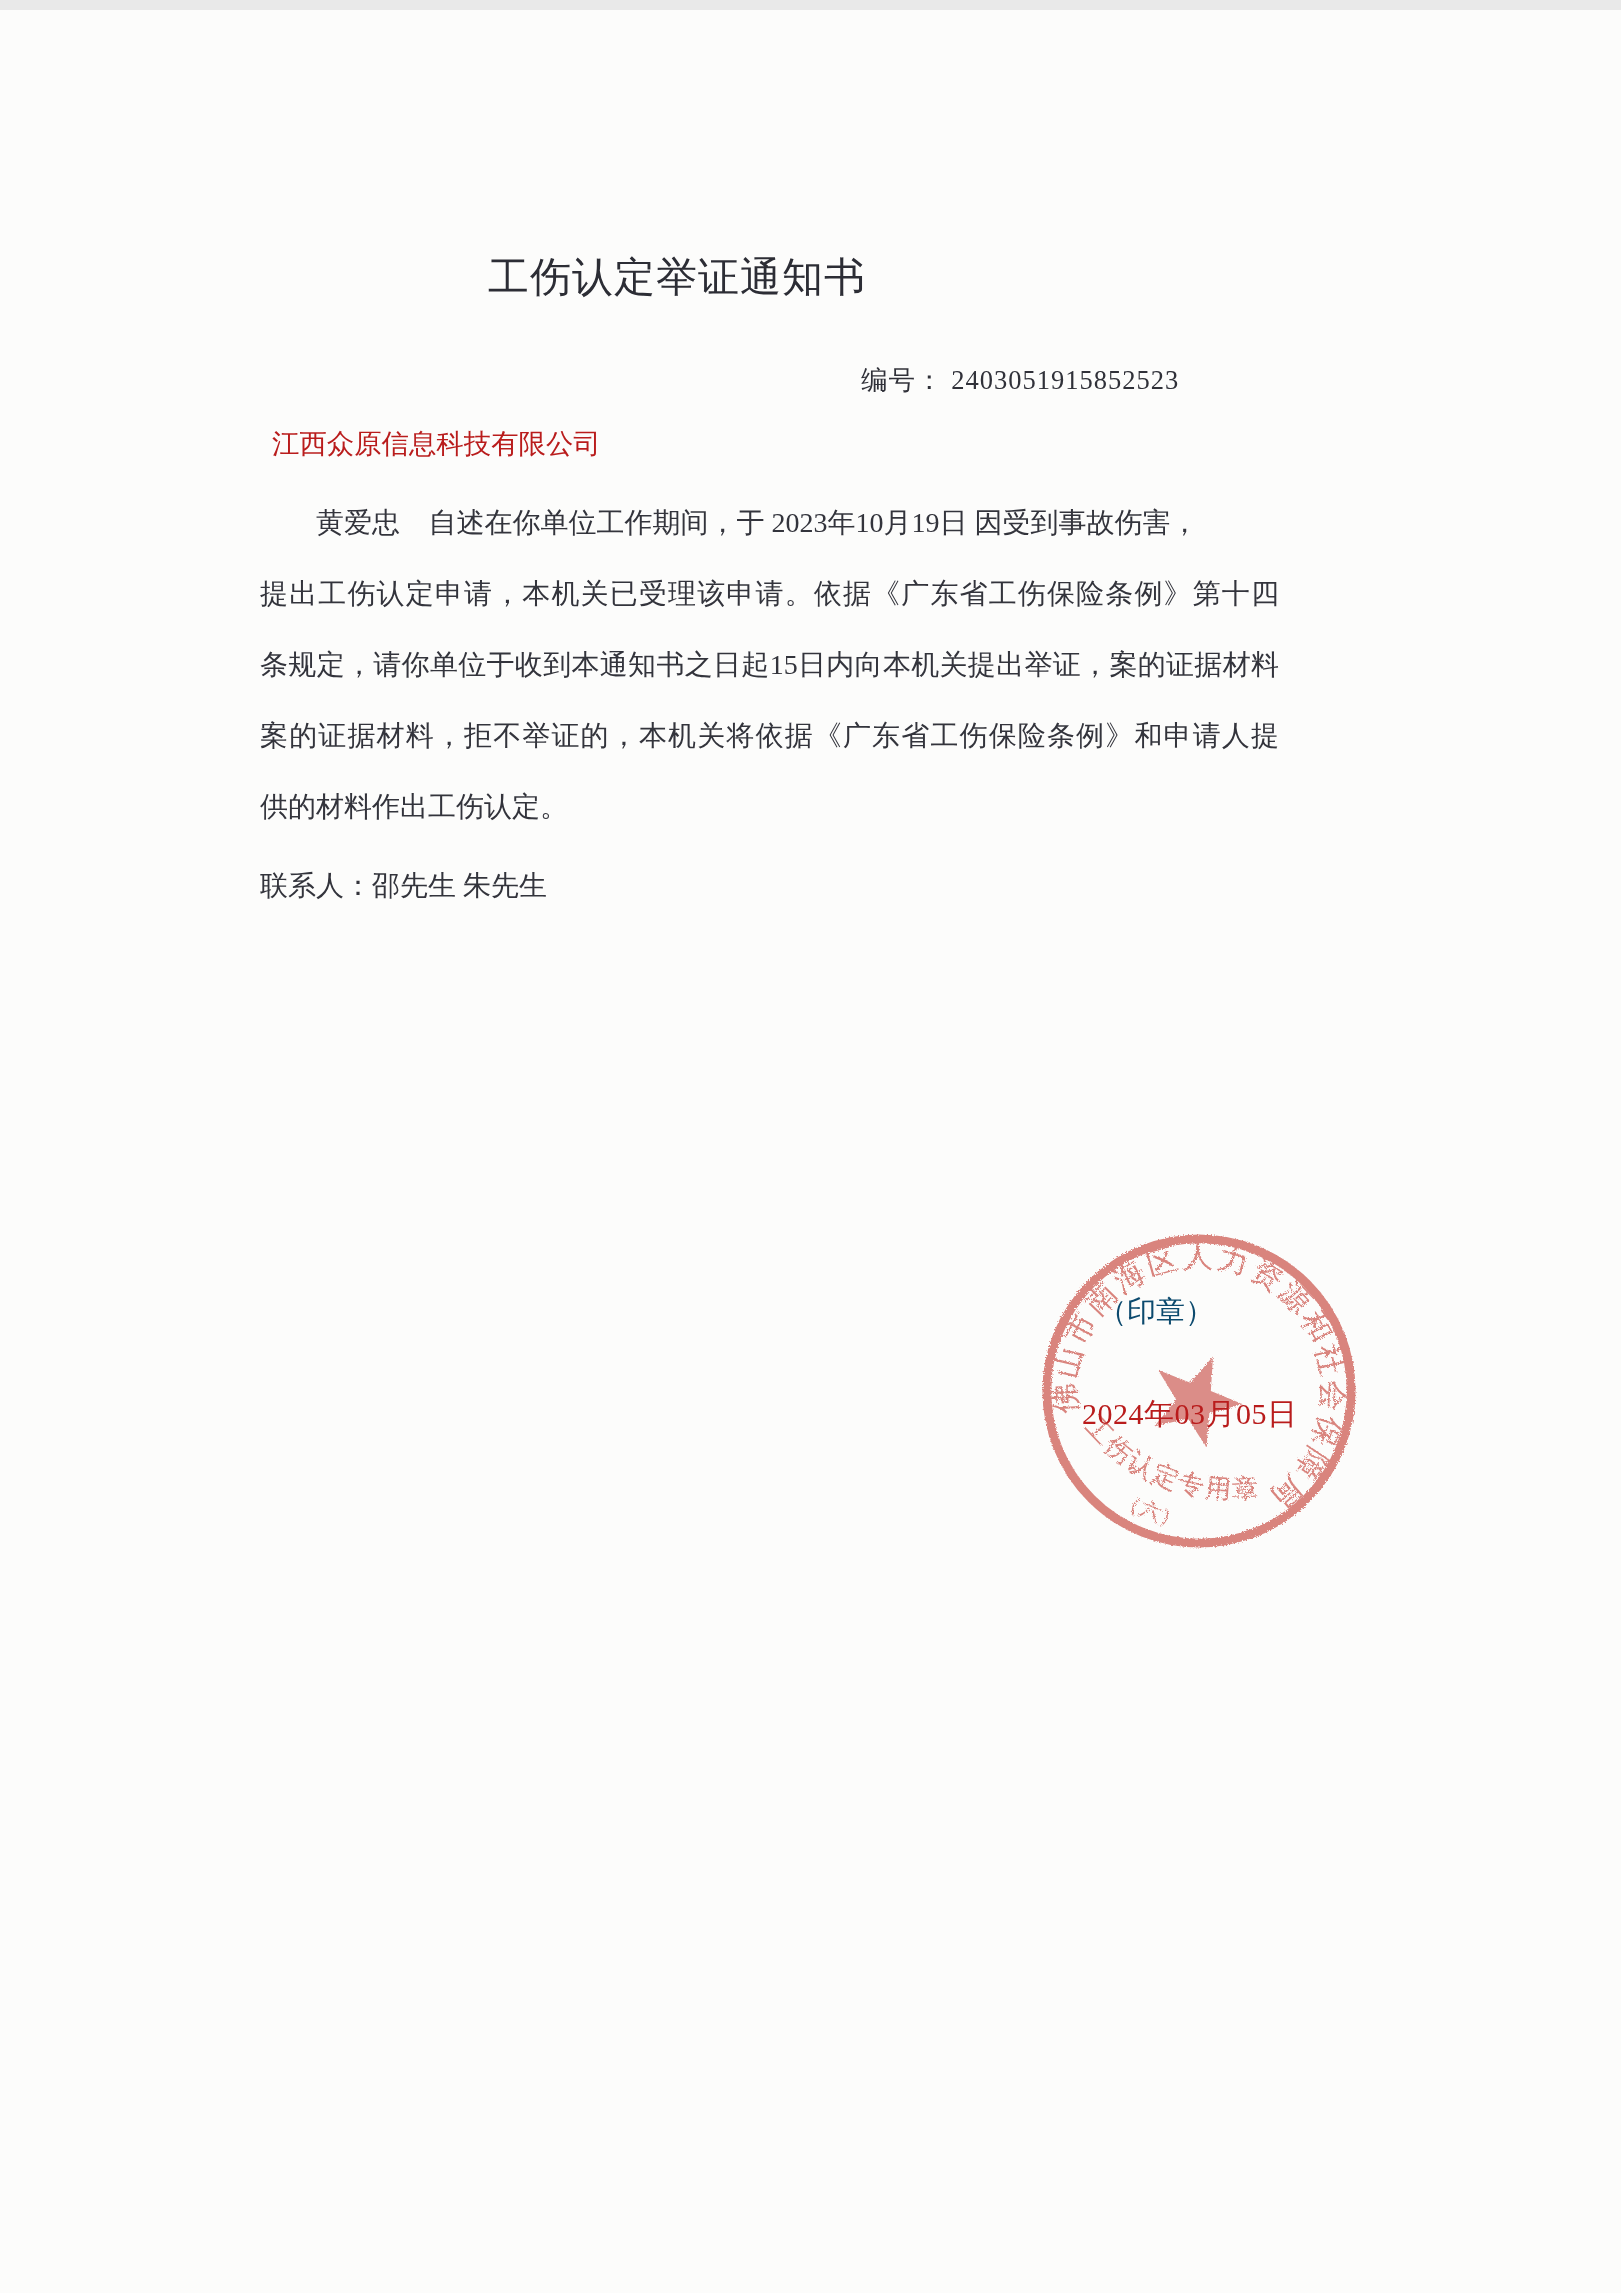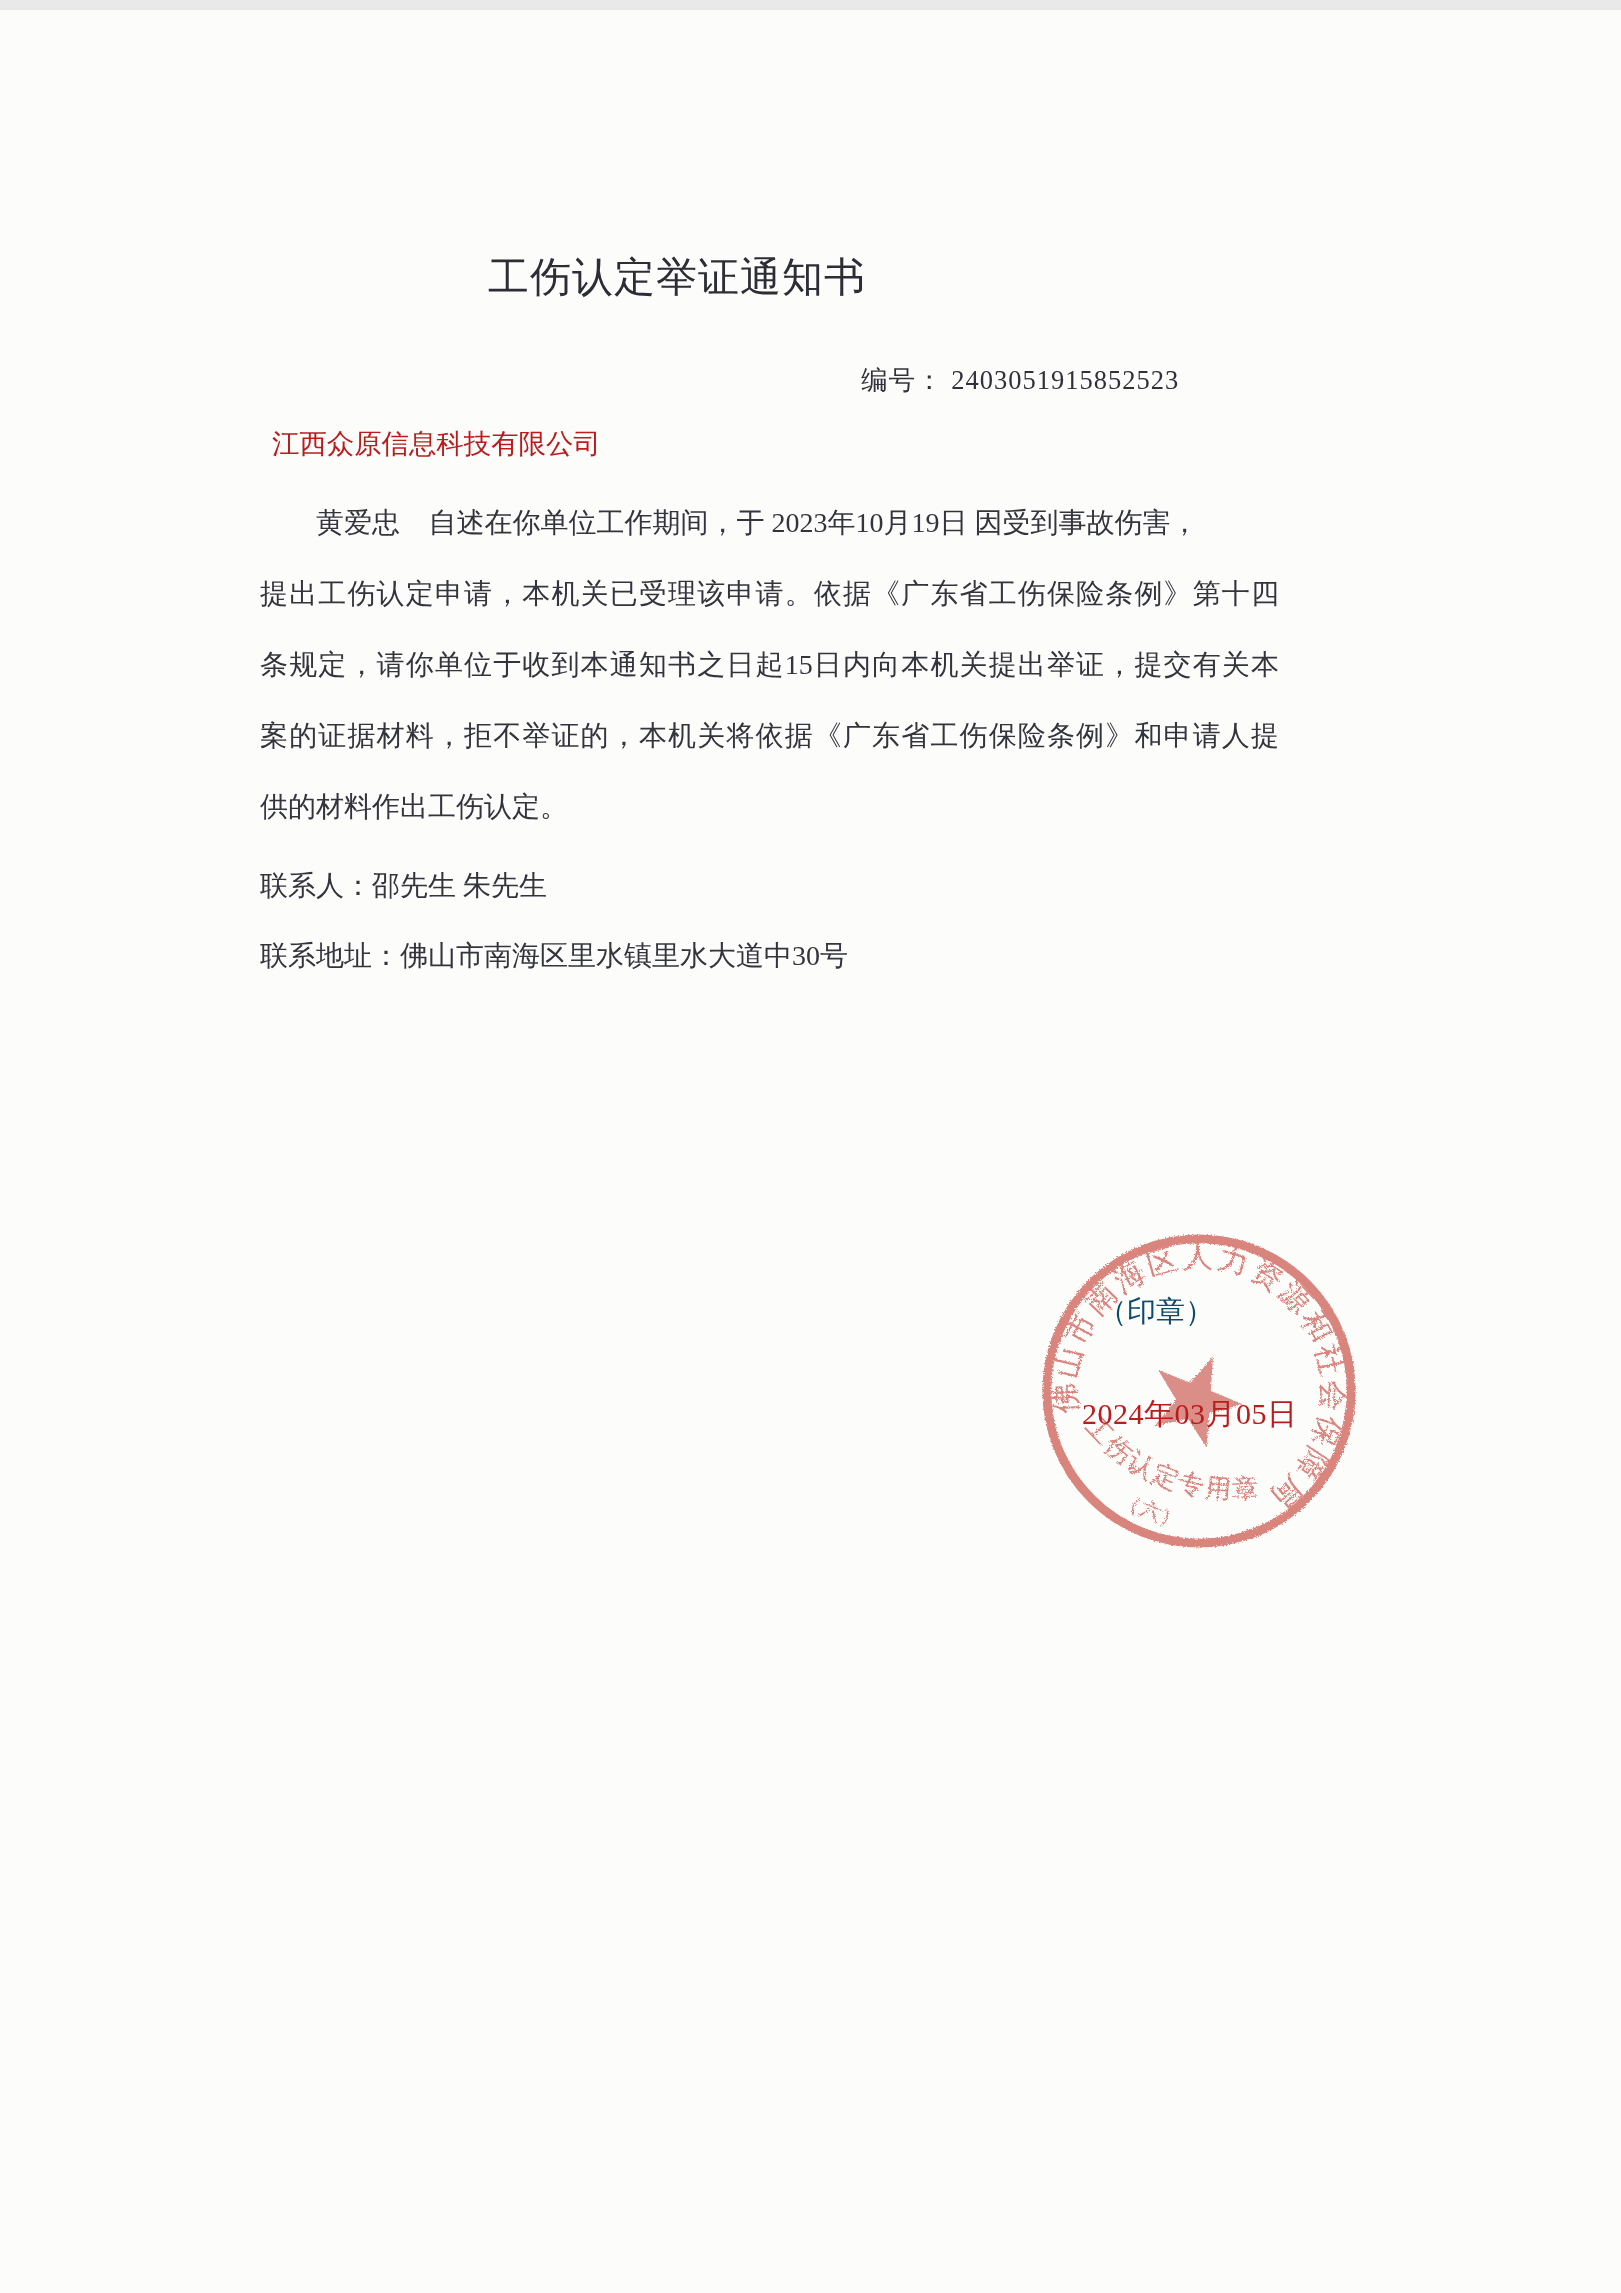--- a/index.html
+++ b/index.html
@@ -80,7 +80,7 @@
       <span class="rest">自述在你单位工作期间，于 2023年10月19日 因受到事故伤害，</span>
     </div>
     <div class="bline just">提出工伤认定申请，本机关已受理该申请。依据《广东省工伤保险条例》第十四</div>
-    <div class="bline just">条规定，请你单位于收到本通知书之日起15日内向本机关提出举证，提交有关本</div>
+    <div class="bline just">条规定，请你单位于收到本通知书之日起15日内向本机关提出举证，案的证据材料</div>
     <div class="bline just">案的证据材料，拒不举证的，本机关将依据《广东省工伤保险条例》和申请人提</div>
     <div class="bline">供的材料作出工伤认定。</div>
   </div>

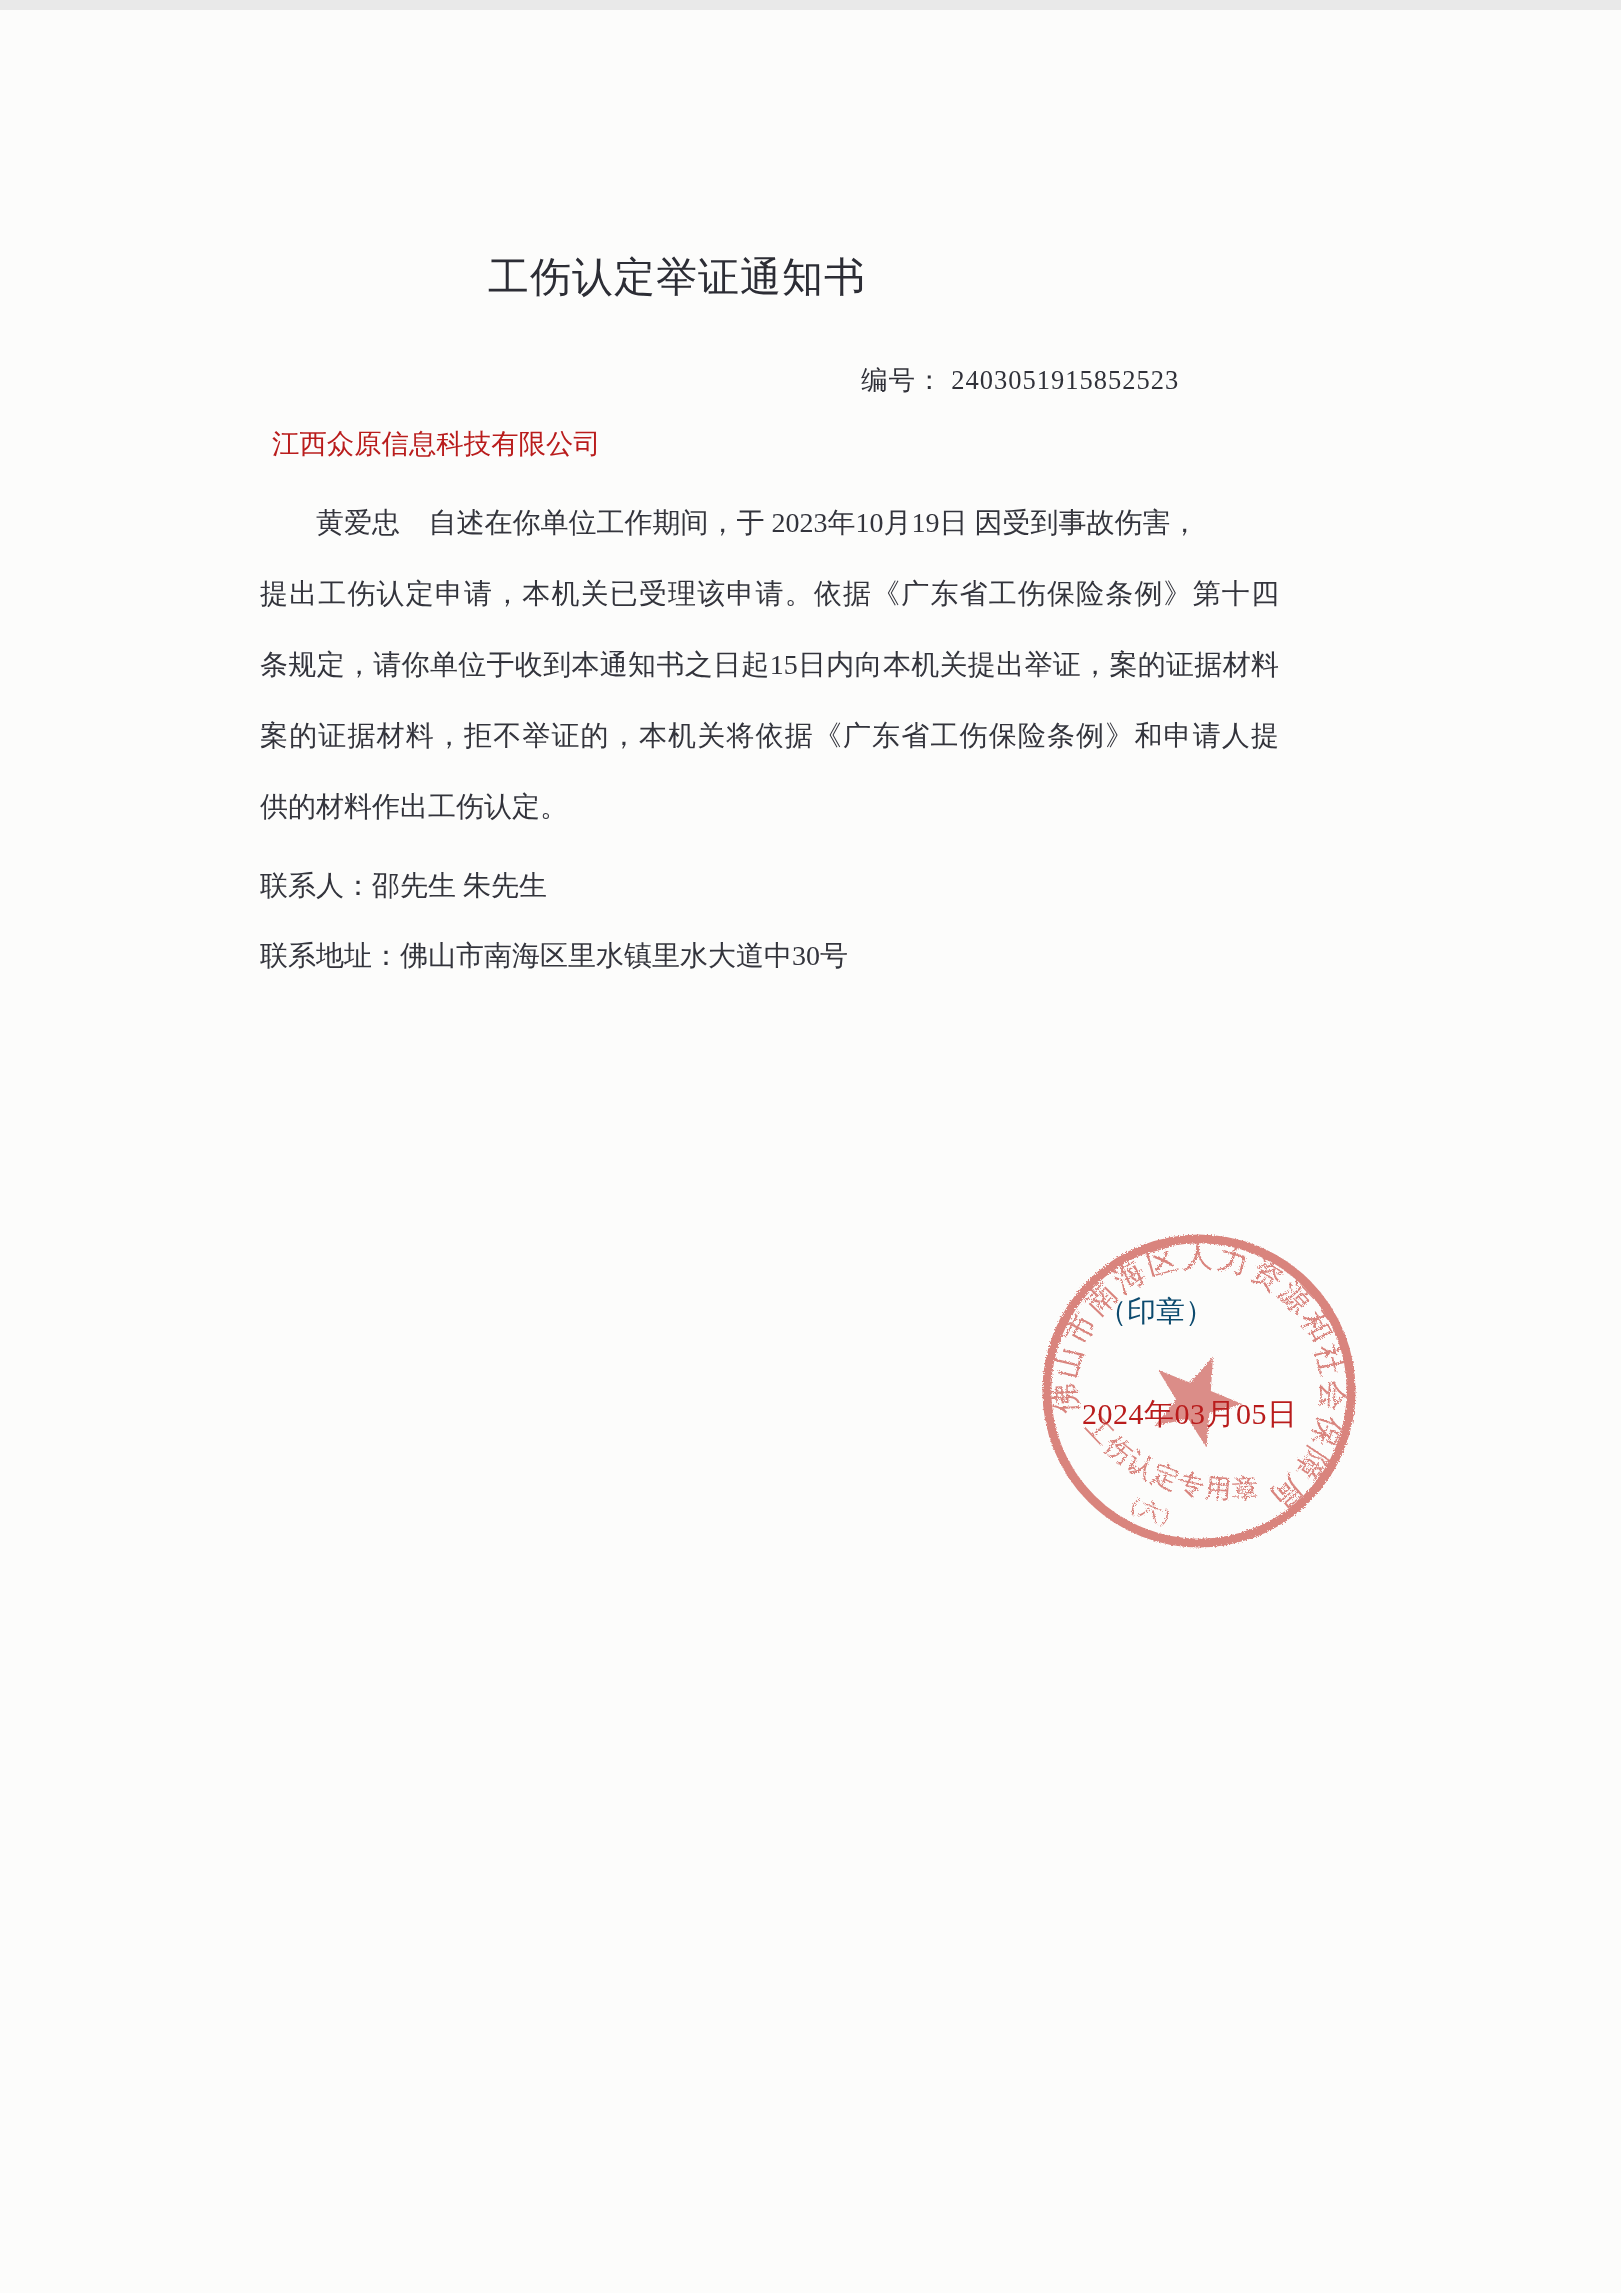--- a/index.html
+++ b/index.html
@@ -87,7 +87,6 @@
 
   <div class="contacts-block">
     <div class="bline">联系人：邵先生 朱先生</div>
-    <div class="bline">联系地址：佛山市南海区里水镇里水大道中30号</div>
   </div>
 
   <div class="stamp-wrap">

